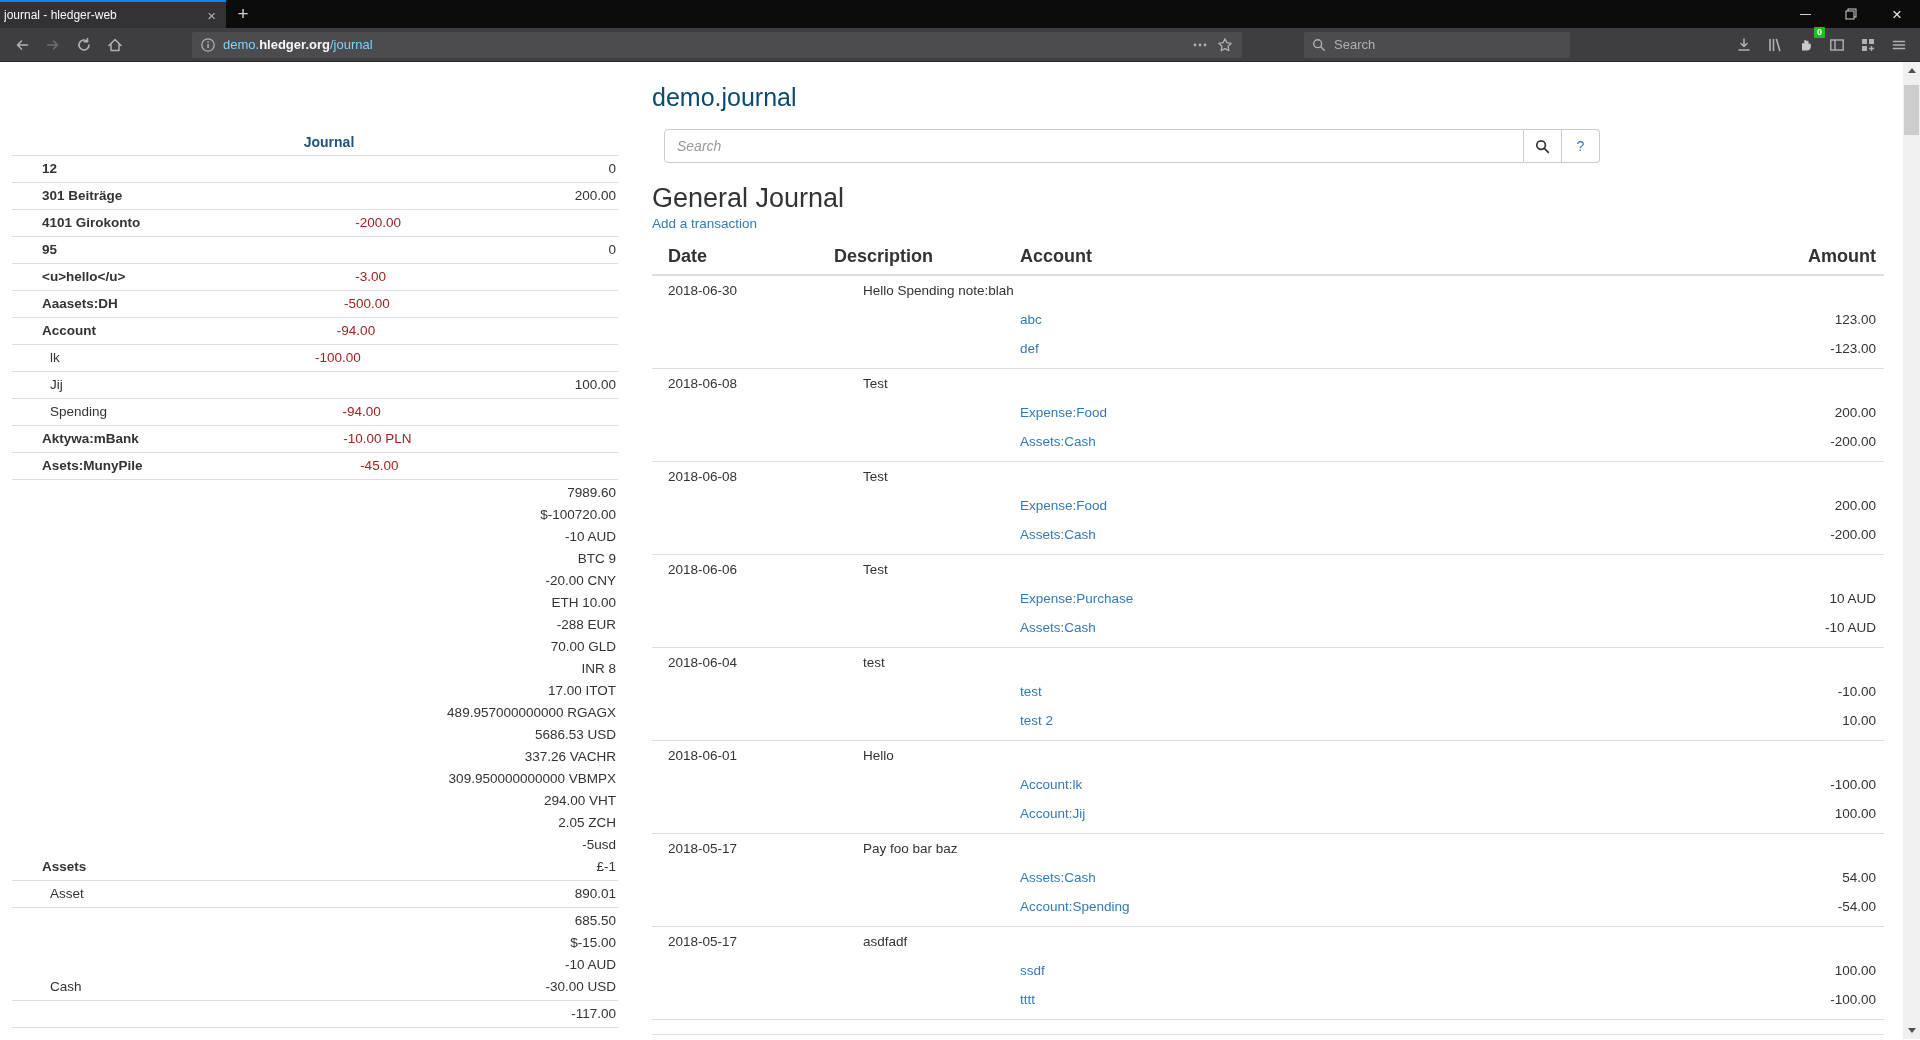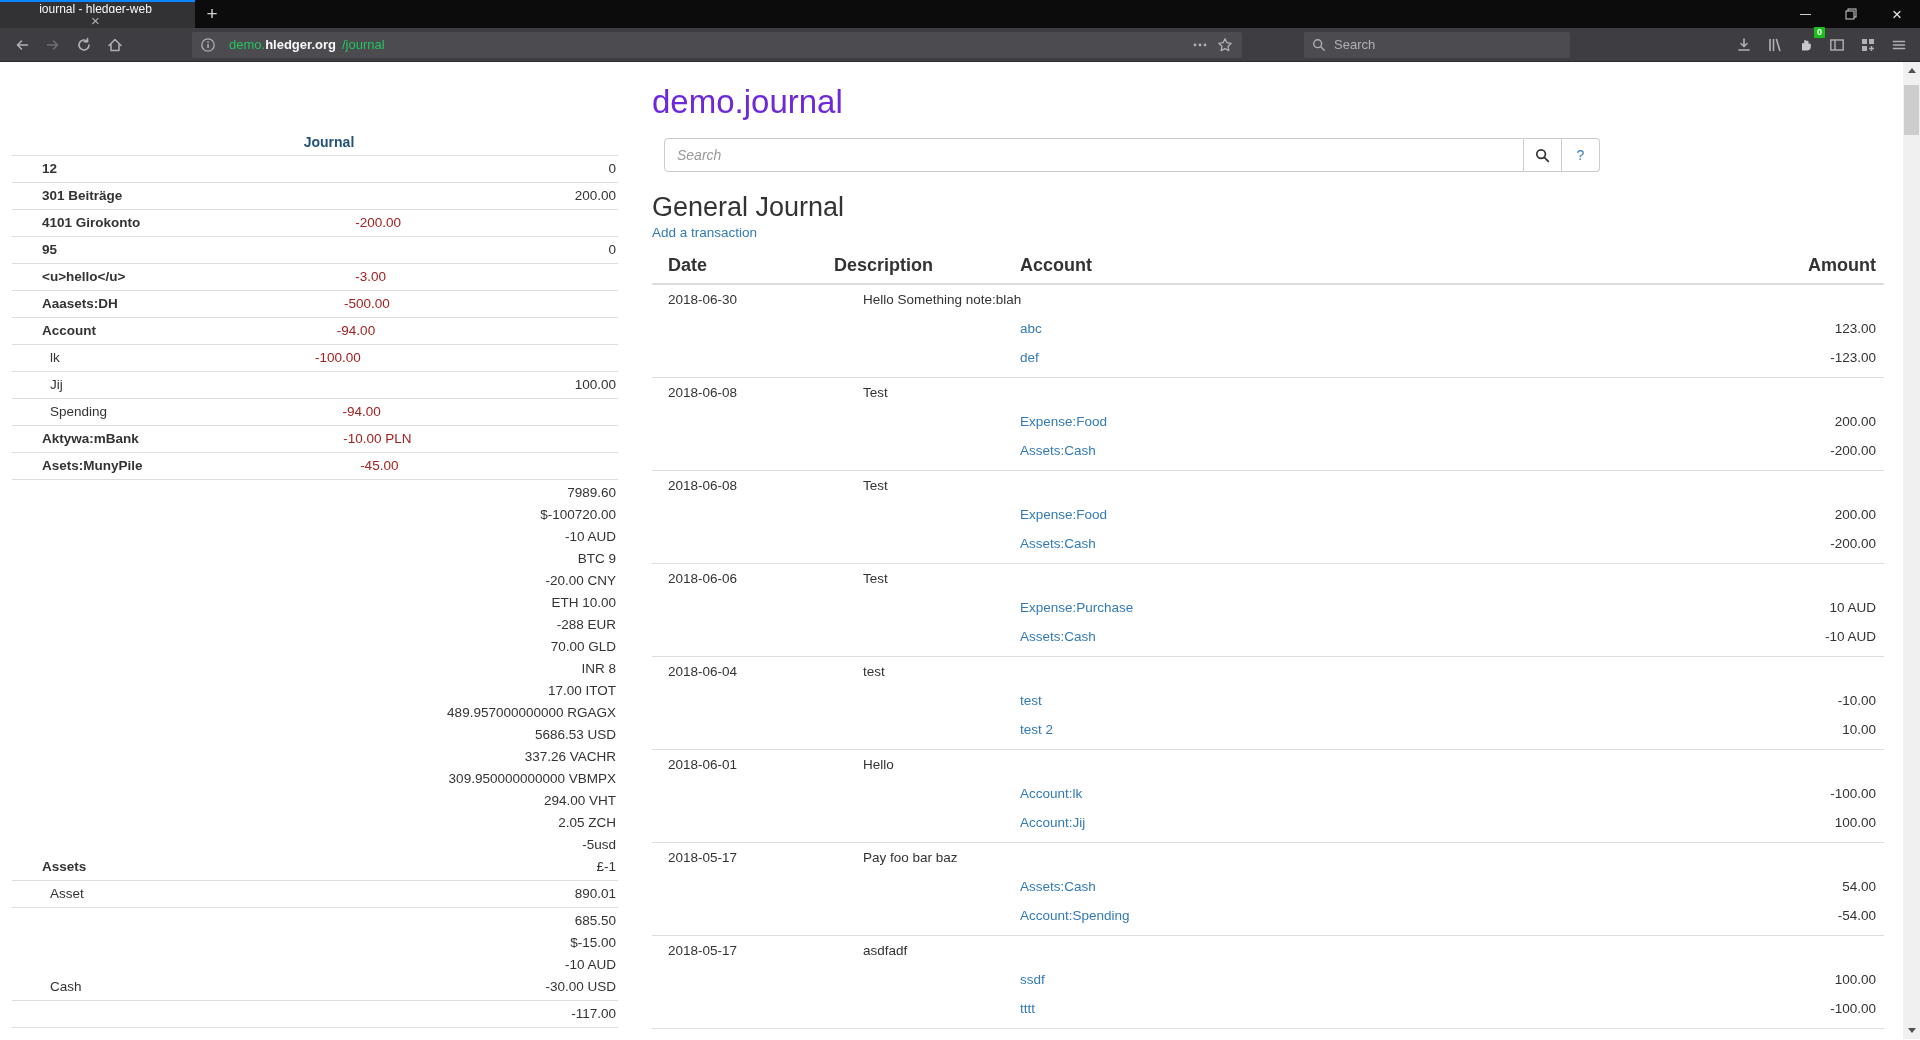--- a/index.html
+++ b/index.html
@@ -7,8 +7,8 @@
        font-family:"Liberation Sans",sans-serif;color:#333;}
   
   .titlebar{height:28px;background:#0c0c0d;display:flex;align-items:stretch;}
-  .tab{width:195px;background:#323234;border-top:2px solid #0a84ff;display:flex;align-items:center;
-       padding:0 8px 0 4px;color:#f9f9fa;font-size:12px;box-sizing:border-box;flex-direction:column;}
+  .tab{width:226px;background:#323234;border-top:2px solid #0a84ff;display:flex;align-items:center;
+       padding:0 8px 0 4px;color:#f9f9fa;font-size:12px;box-sizing:border-box;}
   .tab-title{flex:1;white-space:nowrap;overflow:hidden;}
   .tab-close{color:#b1b1b3;font-size:15px;line-height:1;padding:0 2px;cursor:default;}
   .newtab{width:34px;color:#d0d0d3;font-size:19px;display:flex;align-items:center;justify-content:center;}

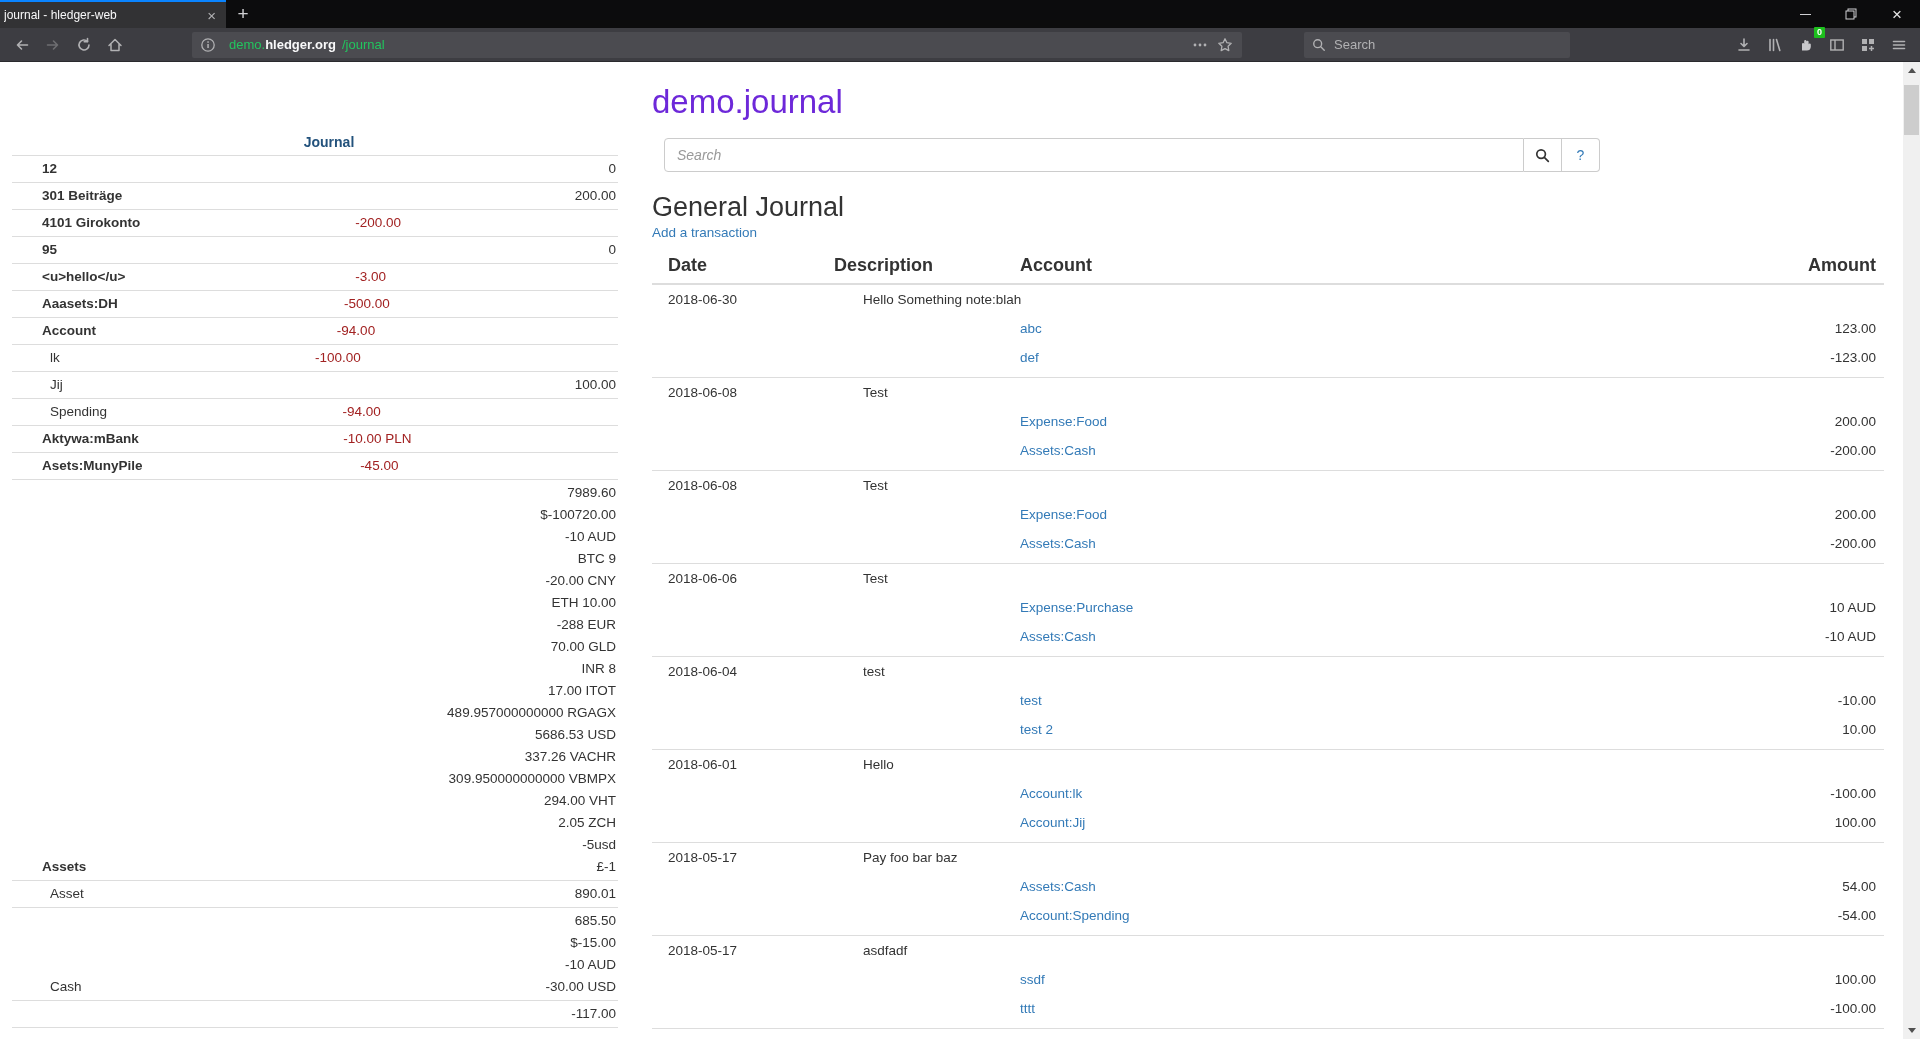--- a/index.html
+++ b/index.html
@@ -23,7 +23,7 @@
   .field{background:#4b4b50;border-radius:2px;height:26px;display:flex;align-items:center;box-sizing:border-box;}
   .urlbar{width:1050px;padding:0 8px;}
   .url-text{font-size:13px;margin-left:7px;white-space:nowrap;}
-  .url-dim{color:#22c55e;margin-left:6px;}
+  .url-dim{color:#7dd3fc;}
   .url-host{color:#f9f9fa;font-weight:bold;}
   .url-flex{flex:1;}
   .searchfield{width:266px;margin-left:62px;padding:0 8px;}

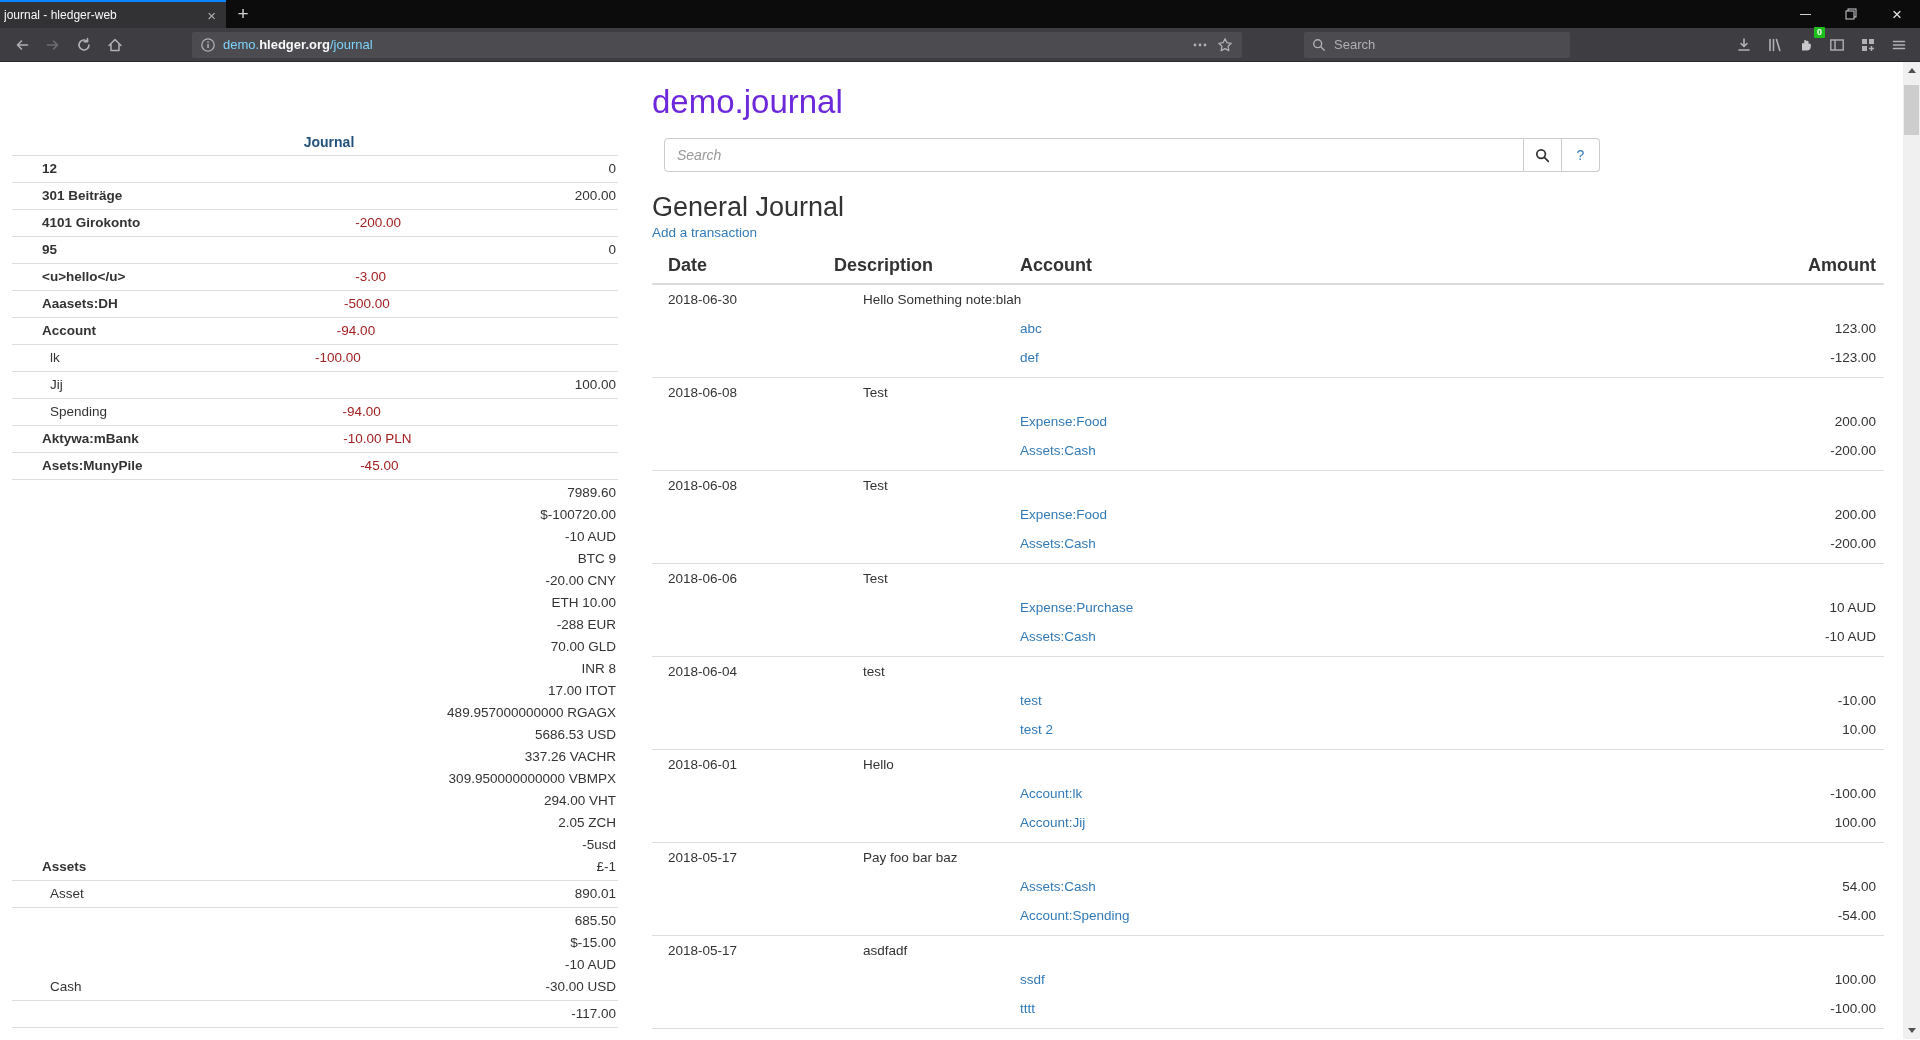--- a/index.html
+++ b/index.html
@@ -53,7 +53,7 @@
   .neg{color:#a22222;text-align:center;}
   
   .main{position:absolute;left:652px;top:0;width:1232px;}
-  h1{margin:21px 0 0 0;font-size:33px;font-weight:500;color:#6d28d9;}
+  h1{margin:21px 0 0 0;font-size:25px;font-weight:500;color:#0c4a6e;}
   .searchrow{margin:17px 0 0 12px;display:flex;width:936px;height:34px;}
   .search-input{flex:1;border:1px solid #ccc;border-radius:4px 0 0 4px;padding:6px 12px;font-size:14px;
                 color:#555;outline:none;font-family:"Liberation Sans",sans-serif;box-sizing:border-box;}

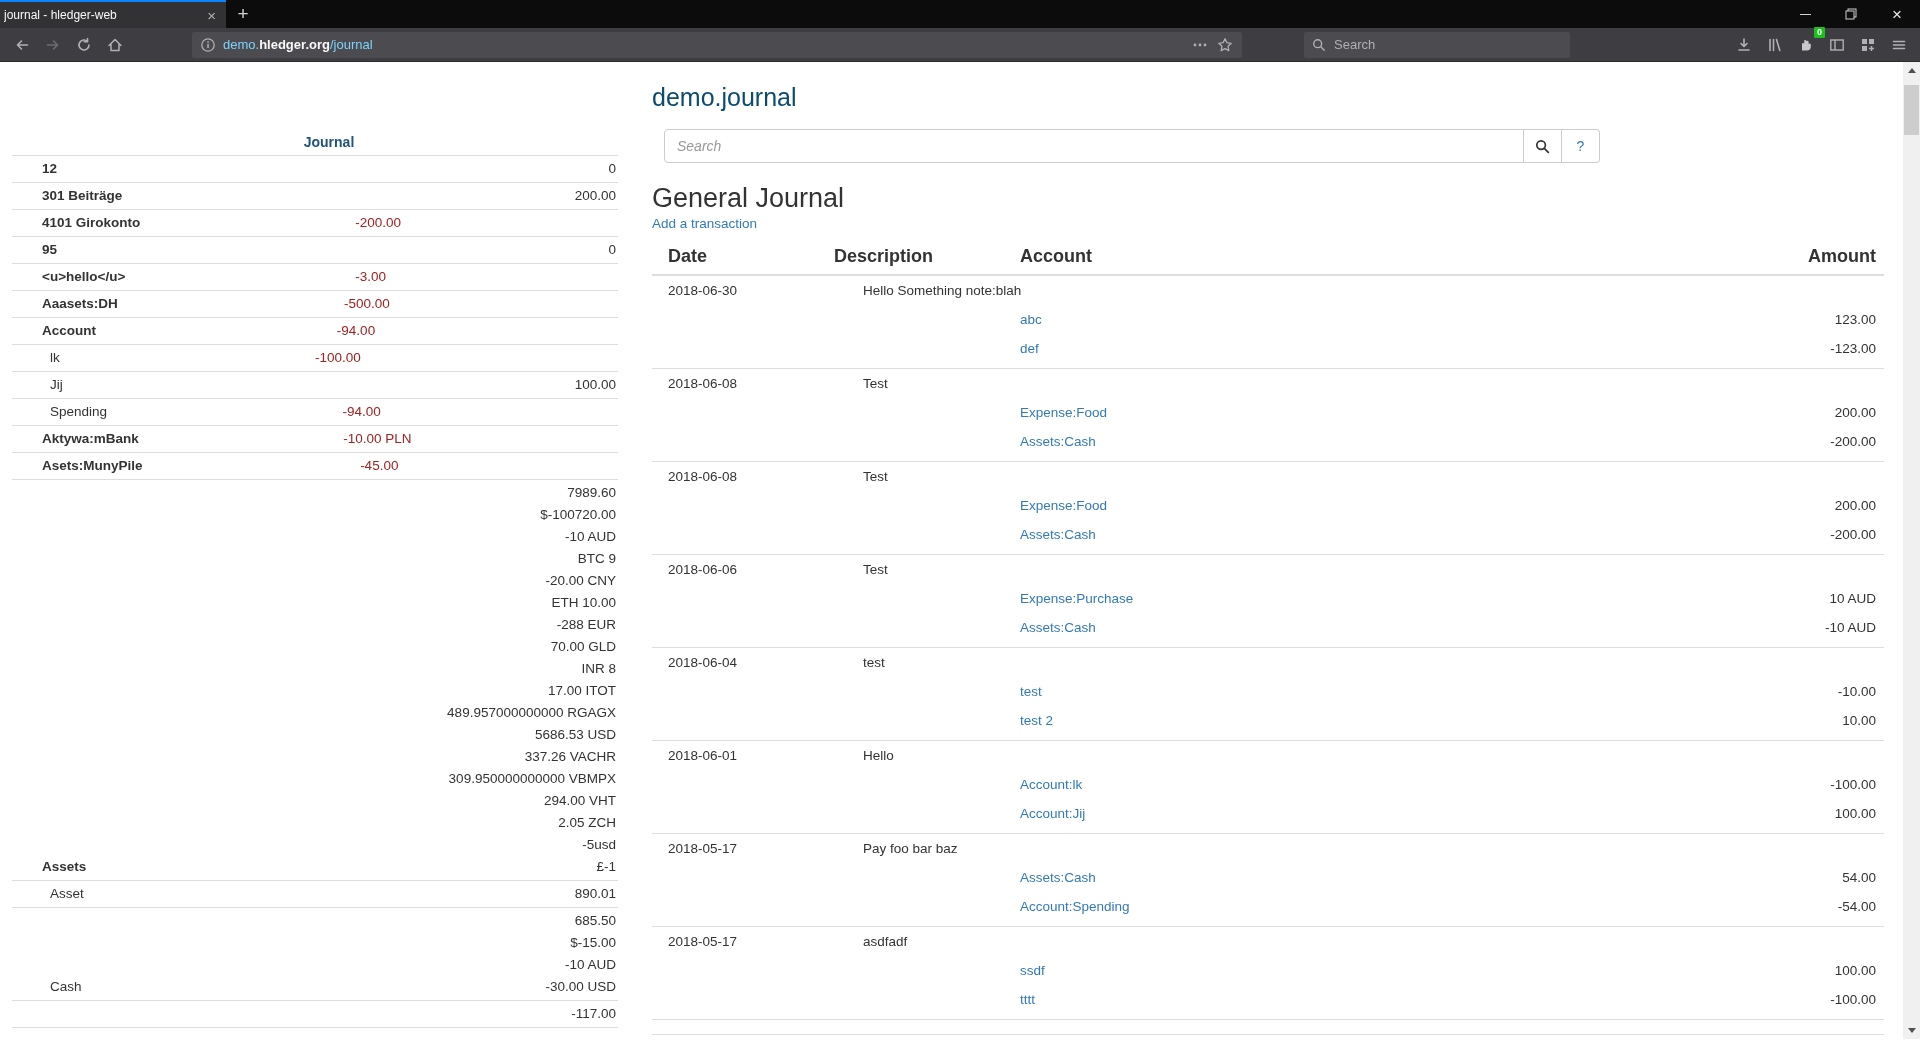--- a/index.html
+++ b/index.html
@@ -342,7 +342,7 @@
           <div class="txn">
             <div class="tline txn-head">
               <span class="t-date">2018-06-30</span>
-              <span class="t-desc">Hello Something note:blah</span>
+              <span class="t-desc">Hello Spending note:blah</span>
             </div>
             <div class="tline posting">
               <a class="t-acct">abc</a>

